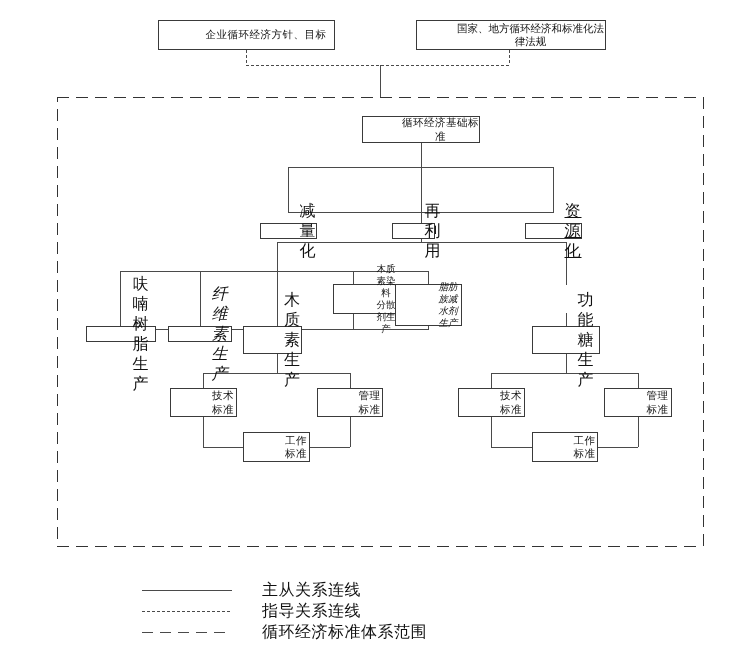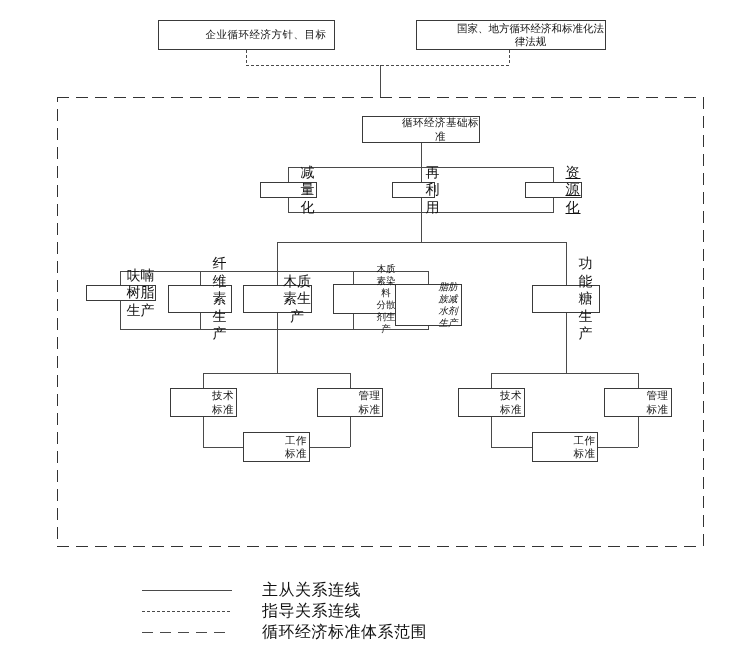--- a/index.html
+++ b/index.html
@@ -36,7 +36,7 @@
     letter-spacing: 0.5px;
     padding-left: 39px;
   }
-  .node.sm { font-size: 14px; letter-spacing: 1px; }
+  .node.sm { font-size: 16px; letter-spacing: 1px; margin-top: 41px; }
   .node.xs { font-size: 9.5px; letter-spacing: 0px; }
   .node.top { font-size: 10.5px; letter-spacing: 0.5px; }
   .legend-label {

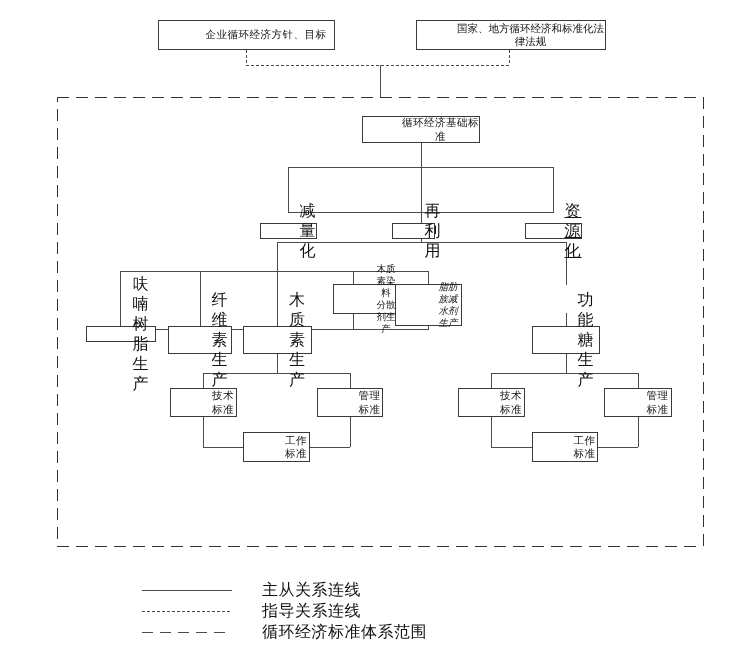--- a/index.html
+++ b/index.html
@@ -90,7 +90,7 @@
   <div class="node sm" style="left:525px; top:182px; width:57px; height:16px;text-decoration:underline;">资源化</div>
 
   <div class="node sm" style="left:86px; top:285px; width:70px; height:16px; letter-spacing:0px;">呋喃树脂生产</div>
-  <div class="node sm" style="left:168px; top:285px; width:64px; height:28px; letter-spacing:0px;">纤维素生产</div>
+  <div class="node sm" style="left:168px; top:285px; width:64px; height:16px; letter-spacing:0px;font-style:italic;">纤维素生产</div>
   <div class="node sm" style="left:243px; top:285px; width:69px; height:28px; letter-spacing:0px;">木质素生产</div>
   <div class="node xs" style="left:333px; top:284px; width:67px; height:30px;">木质素染料
 分散剂生产</div>

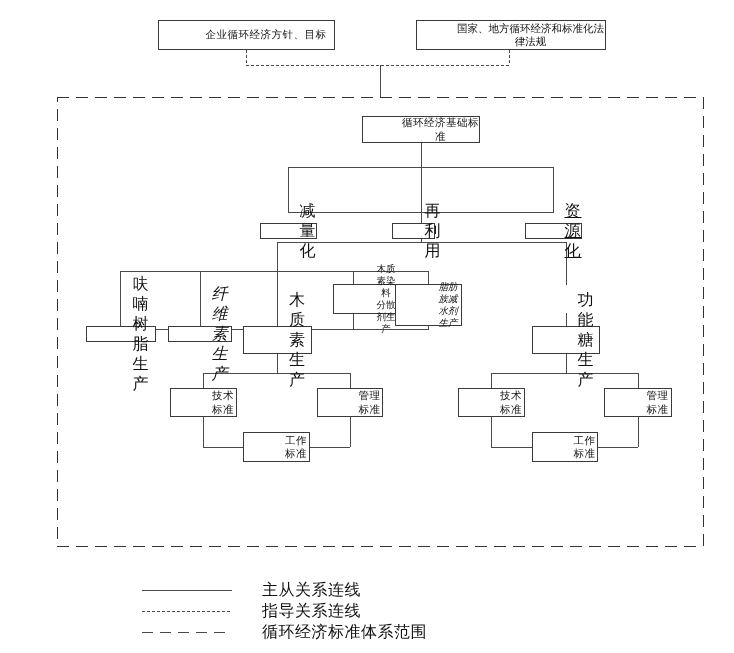--- a/index.html
+++ b/index.html
@@ -91,7 +91,7 @@
 
   <div class="node sm" style="left:86px; top:285px; width:70px; height:16px; letter-spacing:0px;">呋喃树脂生产</div>
   <div class="node sm" style="left:168px; top:285px; width:64px; height:16px; letter-spacing:0px;font-style:italic;">纤维素生产</div>
-  <div class="node sm" style="left:243px; top:285px; width:69px; height:28px; letter-spacing:0px;">木质素生产</div>
+  <div class="node sm" style="left:243px; top:285px; width:59px; height:28px; letter-spacing:0px;">木质素生产</div>
   <div class="node xs" style="left:333px; top:284px; width:67px; height:30px;">木质素染料
 分散剂生产</div>
   <div class="node xs" style="left:395px; top:284px; width:67px; height:42px;font-style:italic;">脂肪族减

